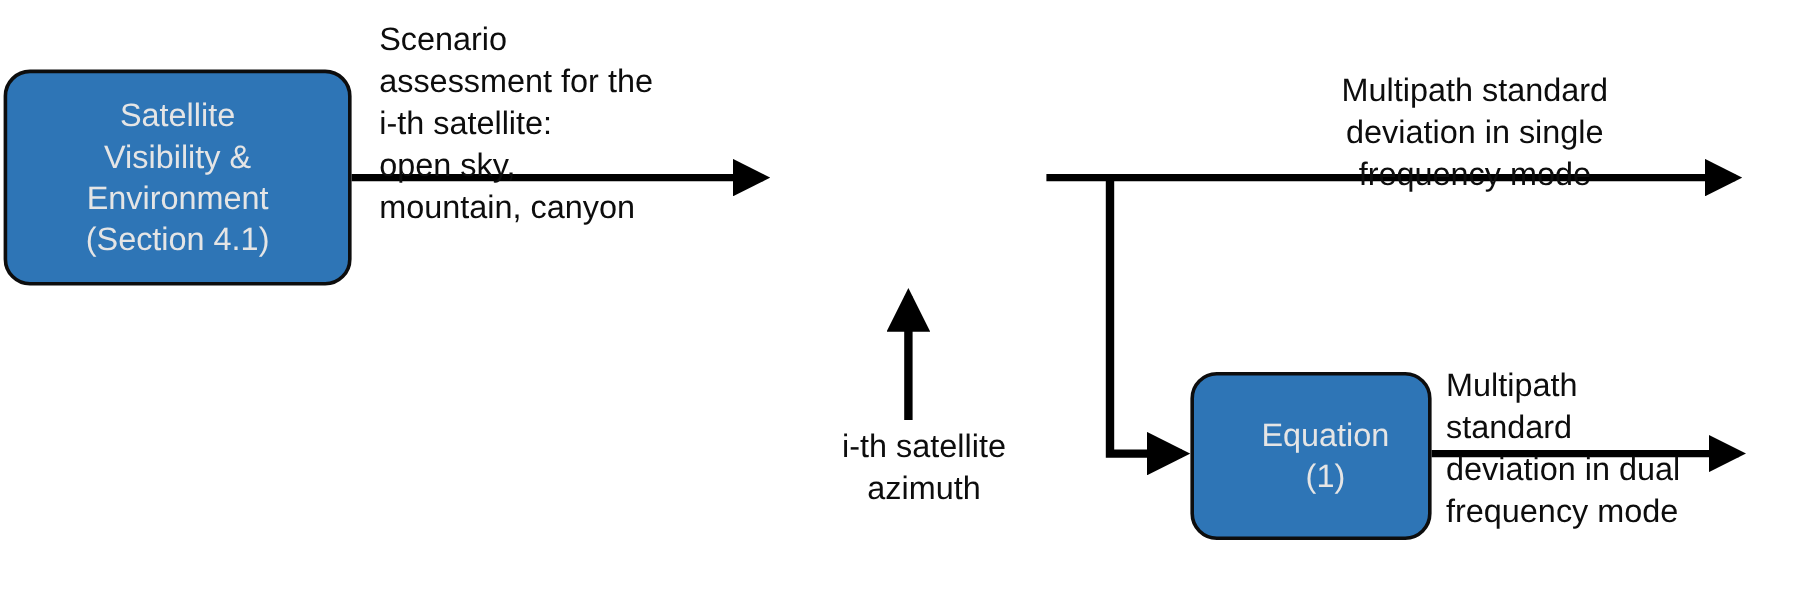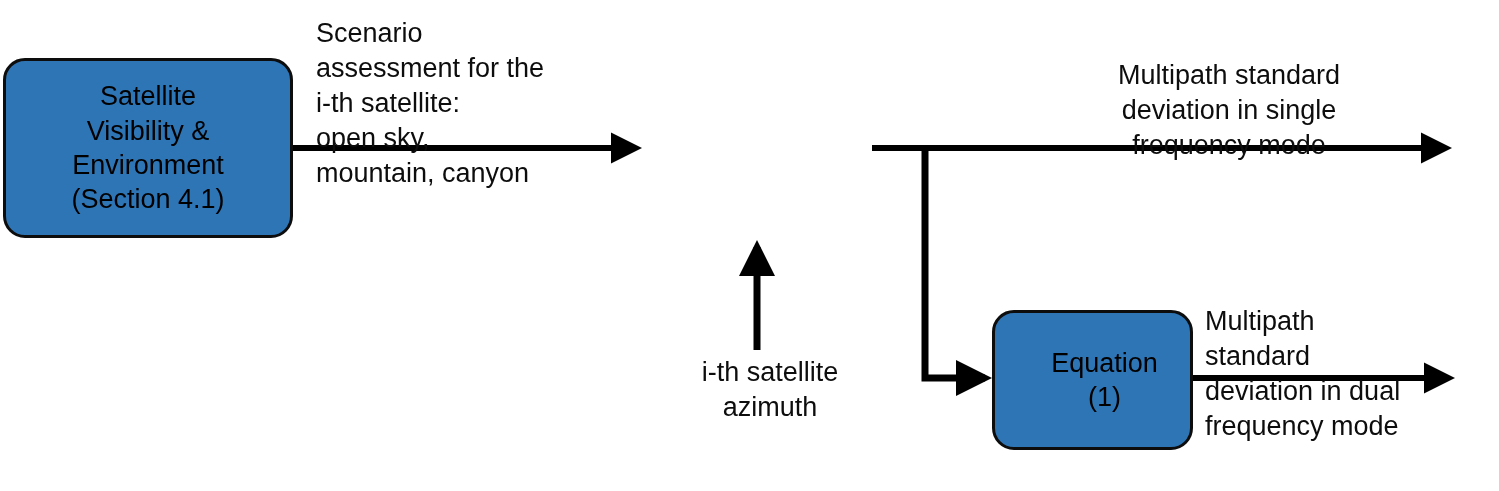--- a/index.html
+++ b/index.html
@@ -29,7 +29,7 @@
     align-items: center;
     justify-content: center;
     text-align: center;
-    color: #000000;
+    color: #e5e5e5;
     line-height: 1.27;
     white-space: pre-line;
     z-index: 3;

